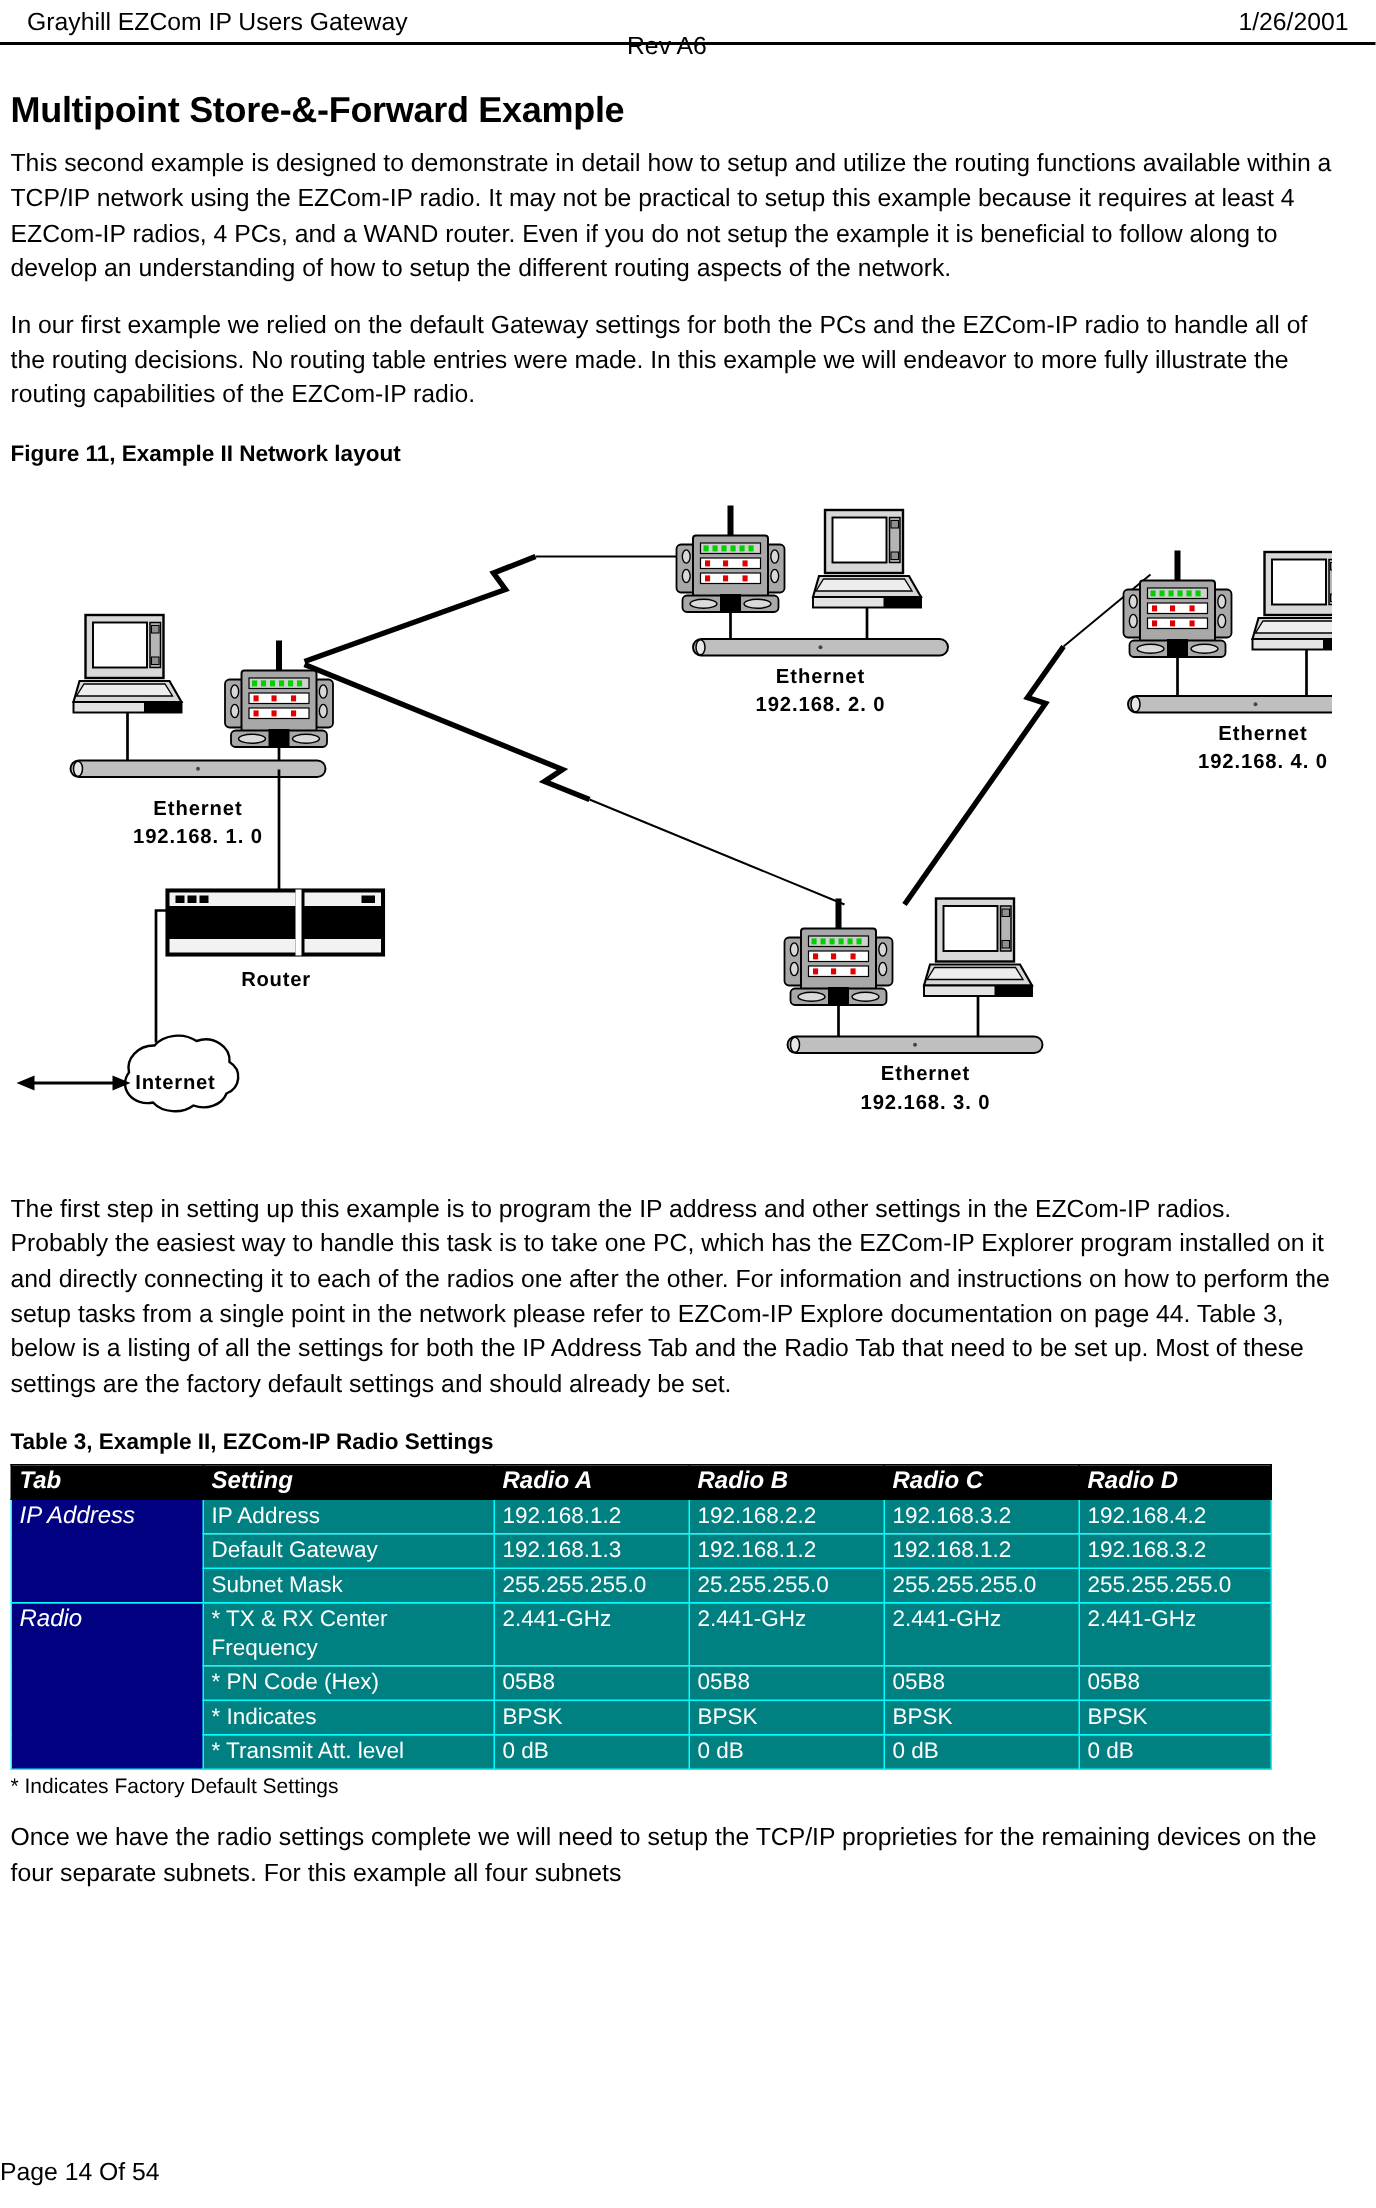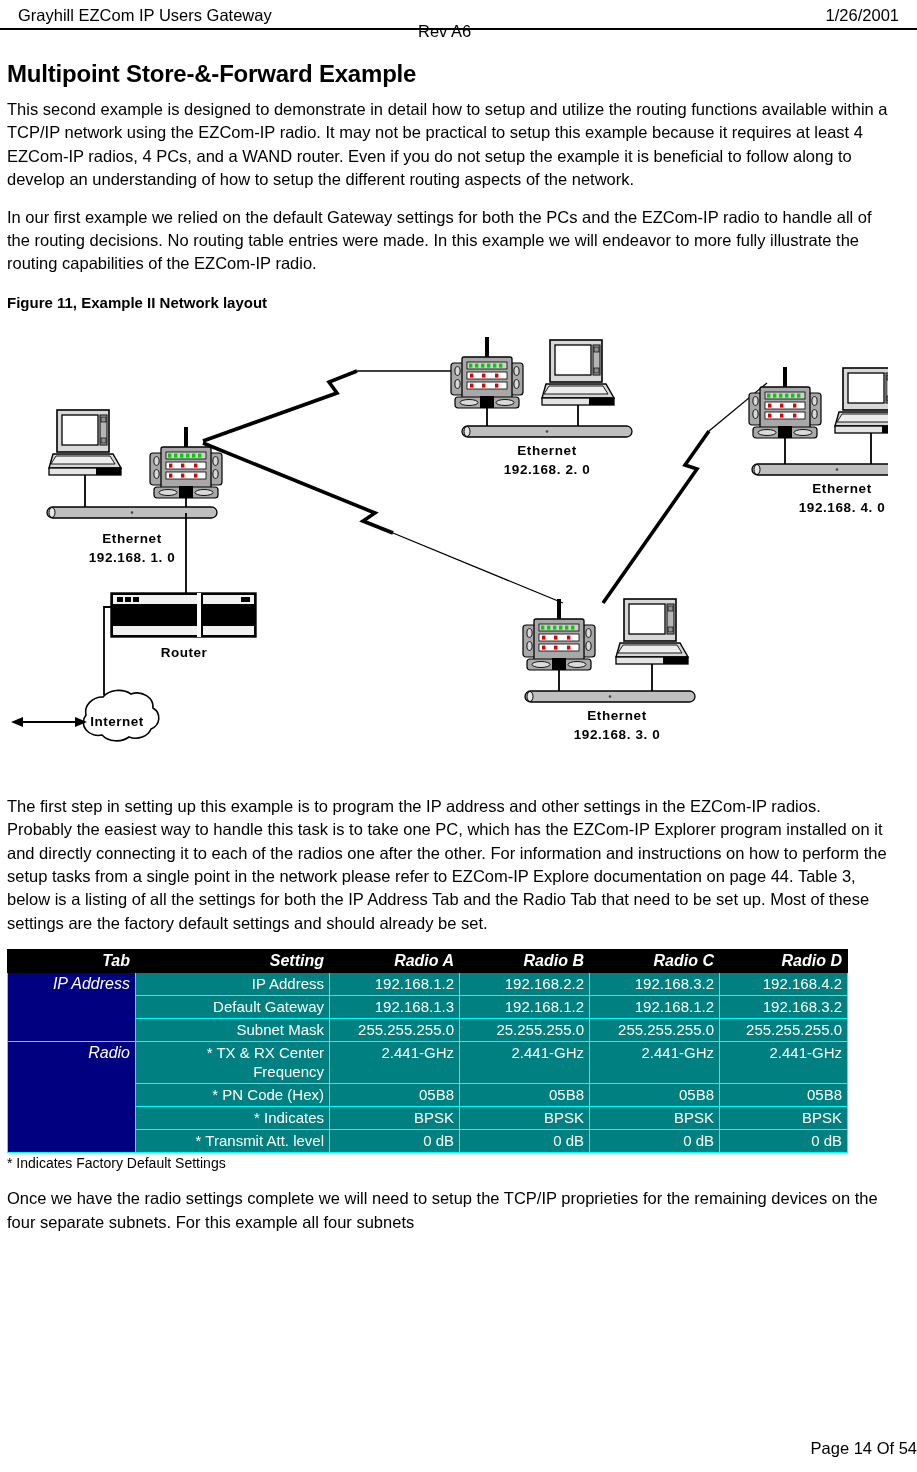--- a/index.html
+++ b/index.html
@@ -300,6 +300,7 @@
 
   <p class="body-par">The first step in setting up this example is to program the IP address and other settings in the EZCom-IP radios. Probably the easiest way to handle this task is to take one PC, which has the EZCom-IP Explorer program installed on it and directly connecting it to each of the radios one after the other. For information and instructions on how to perform the setup tasks from a single point in the network please refer to EZCom-IP Explore documentation on page 44. Table 3, below is a listing of all the settings for both the IP Address Tab and the Radio Tab that need to be set up. Most of these settings are the factory default settings and should already be set.</p>
 
+  <div class="tbl-caption">Table 3, Example II, EZCom-IP Radio Settings</div>
 
   <table class="settings">
     <colgroup>

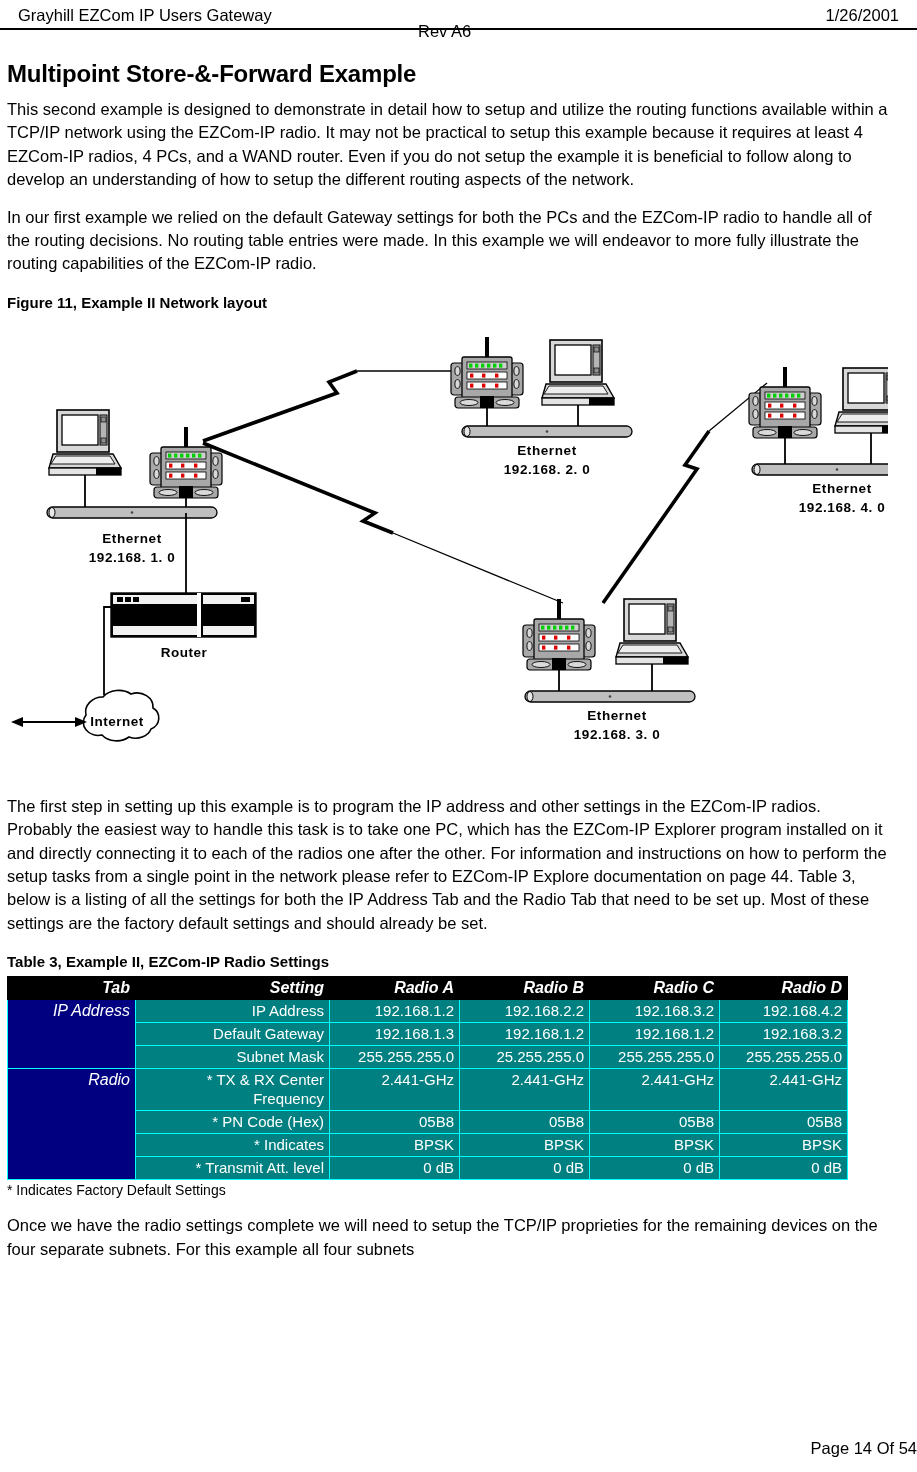--- a/index.html
+++ b/index.html
@@ -90,7 +90,7 @@
     vertical-align: top;
     color: #ffffff;
     font-weight: normal;
-    text-align: right;
+    text-align: left;
     line-height: 19px;
     white-space: pre-line;
     margin-top: 30px;

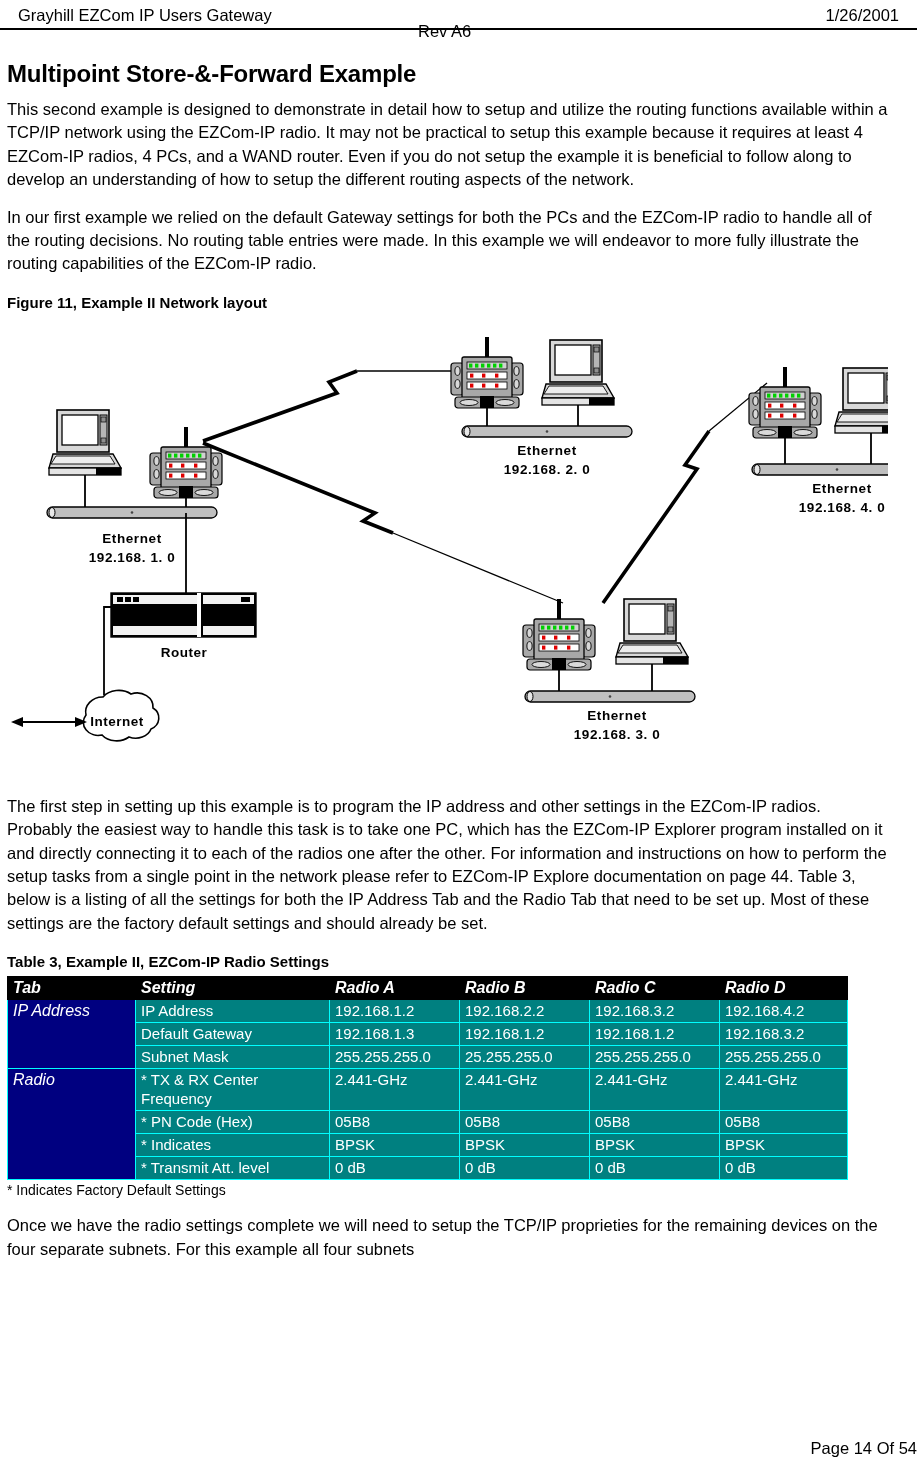--- a/index.html
+++ b/index.html
@@ -129,7 +129,7 @@
     bottom: 14px;
     left: 0;
     width: 917px;
-    text-align: right;
+    text-align: left;
     font-size: 16.5px;
   }
 </style>

